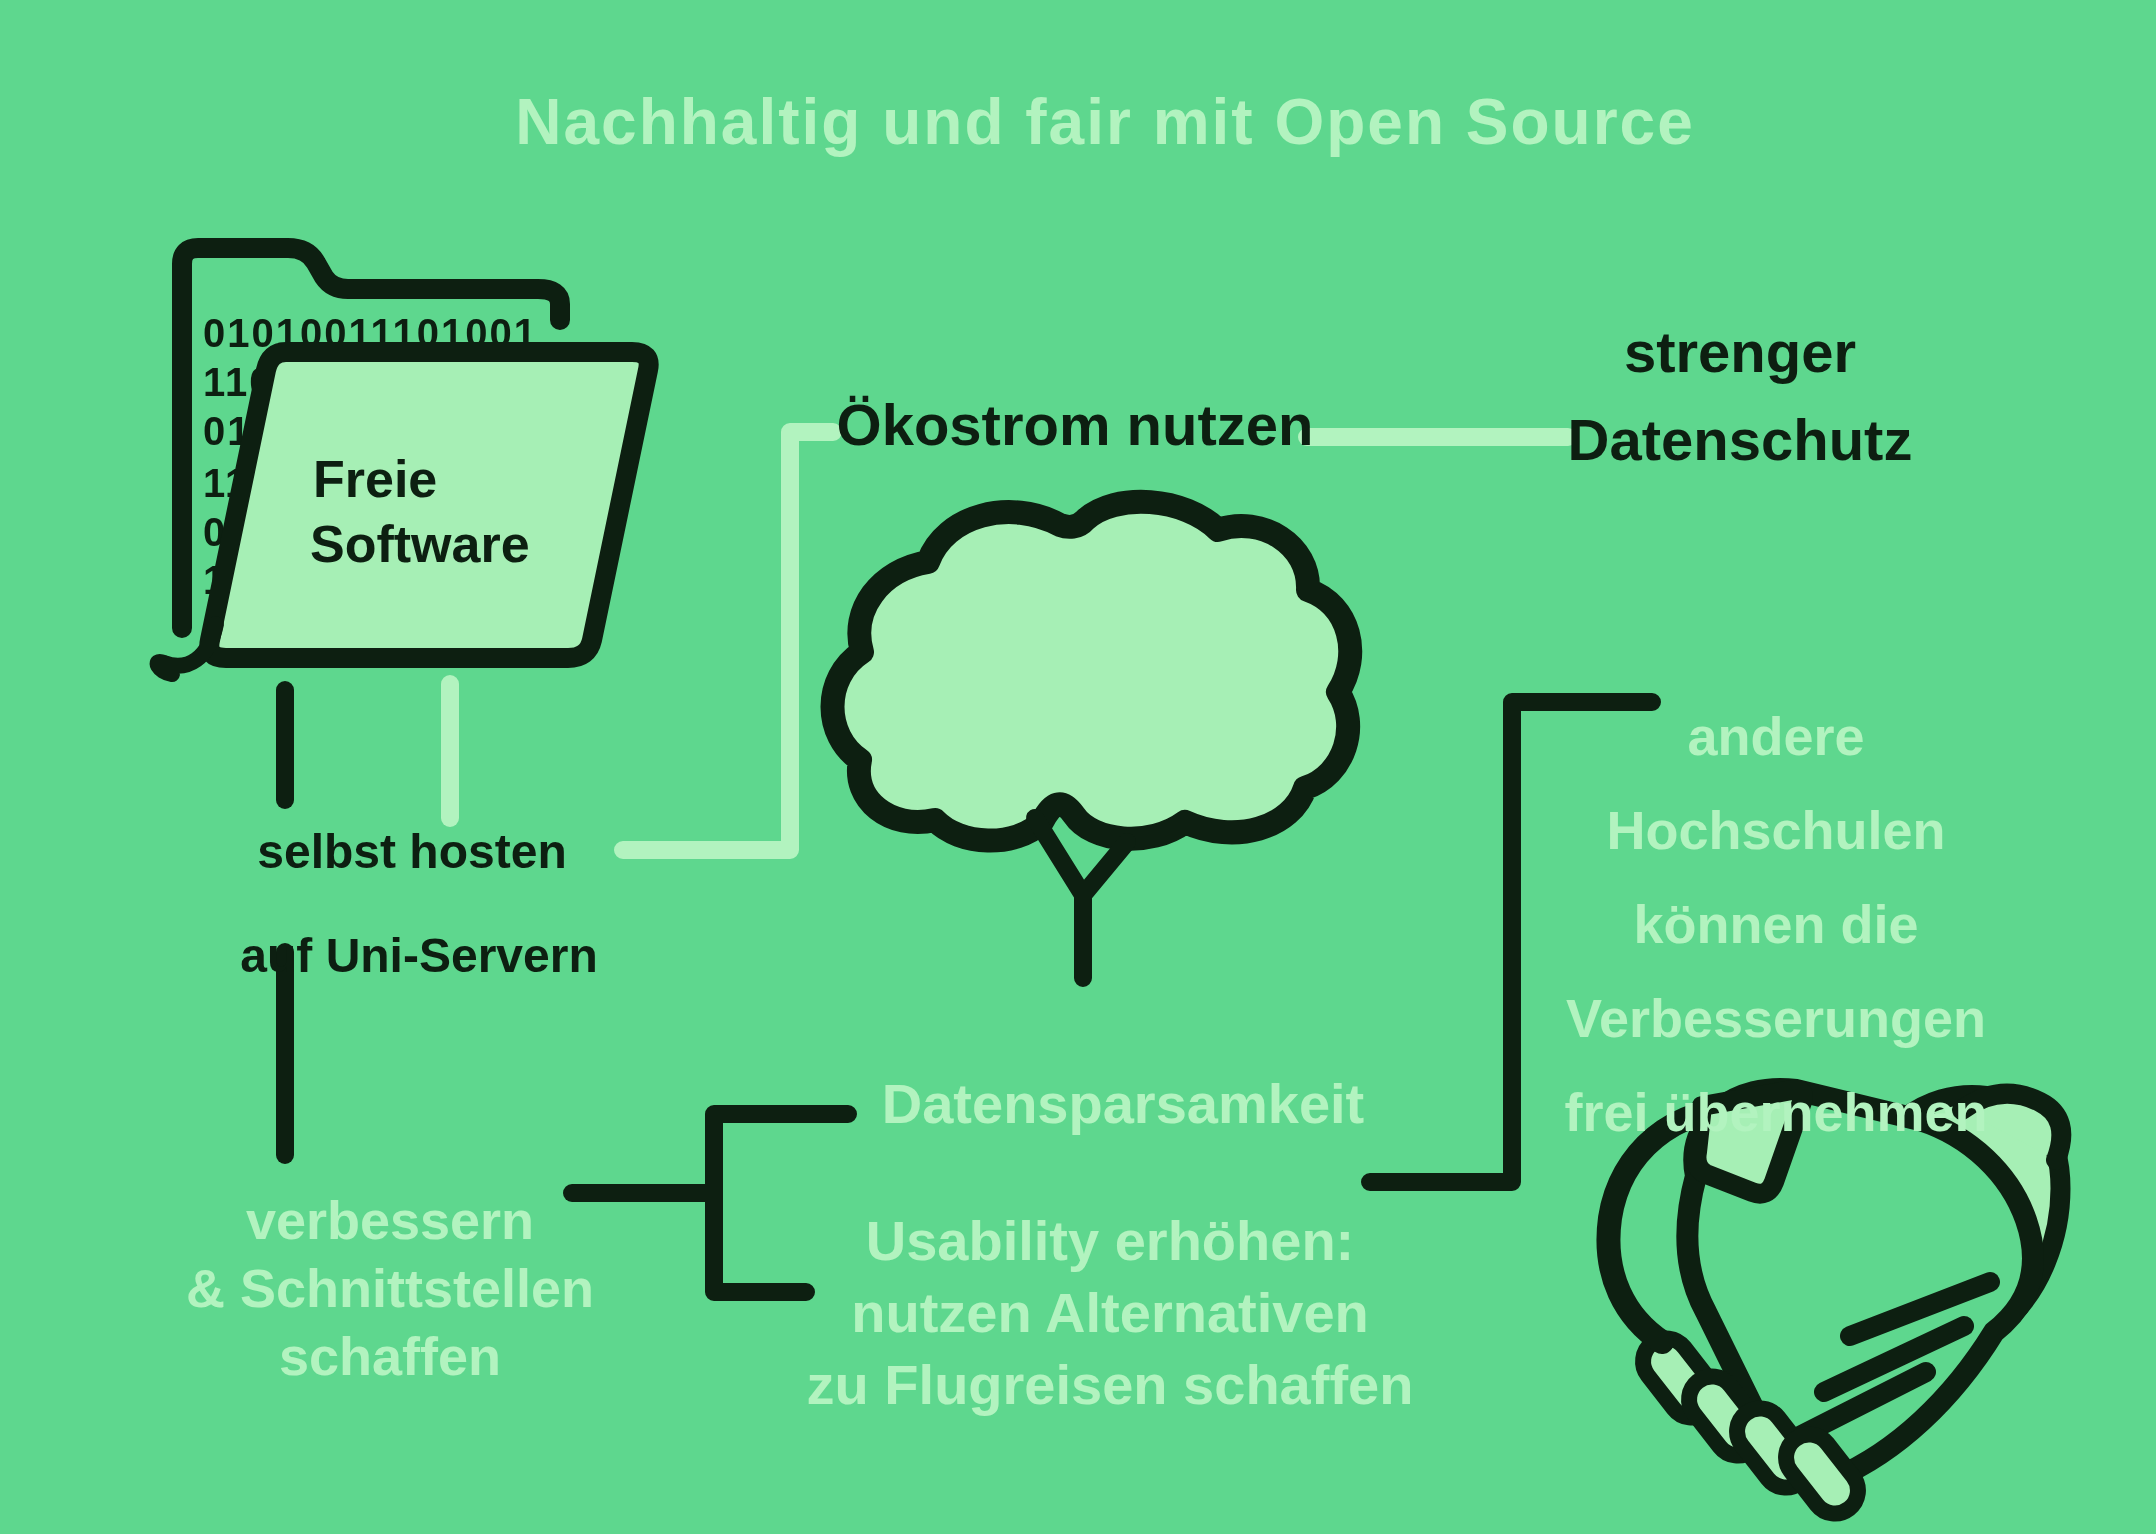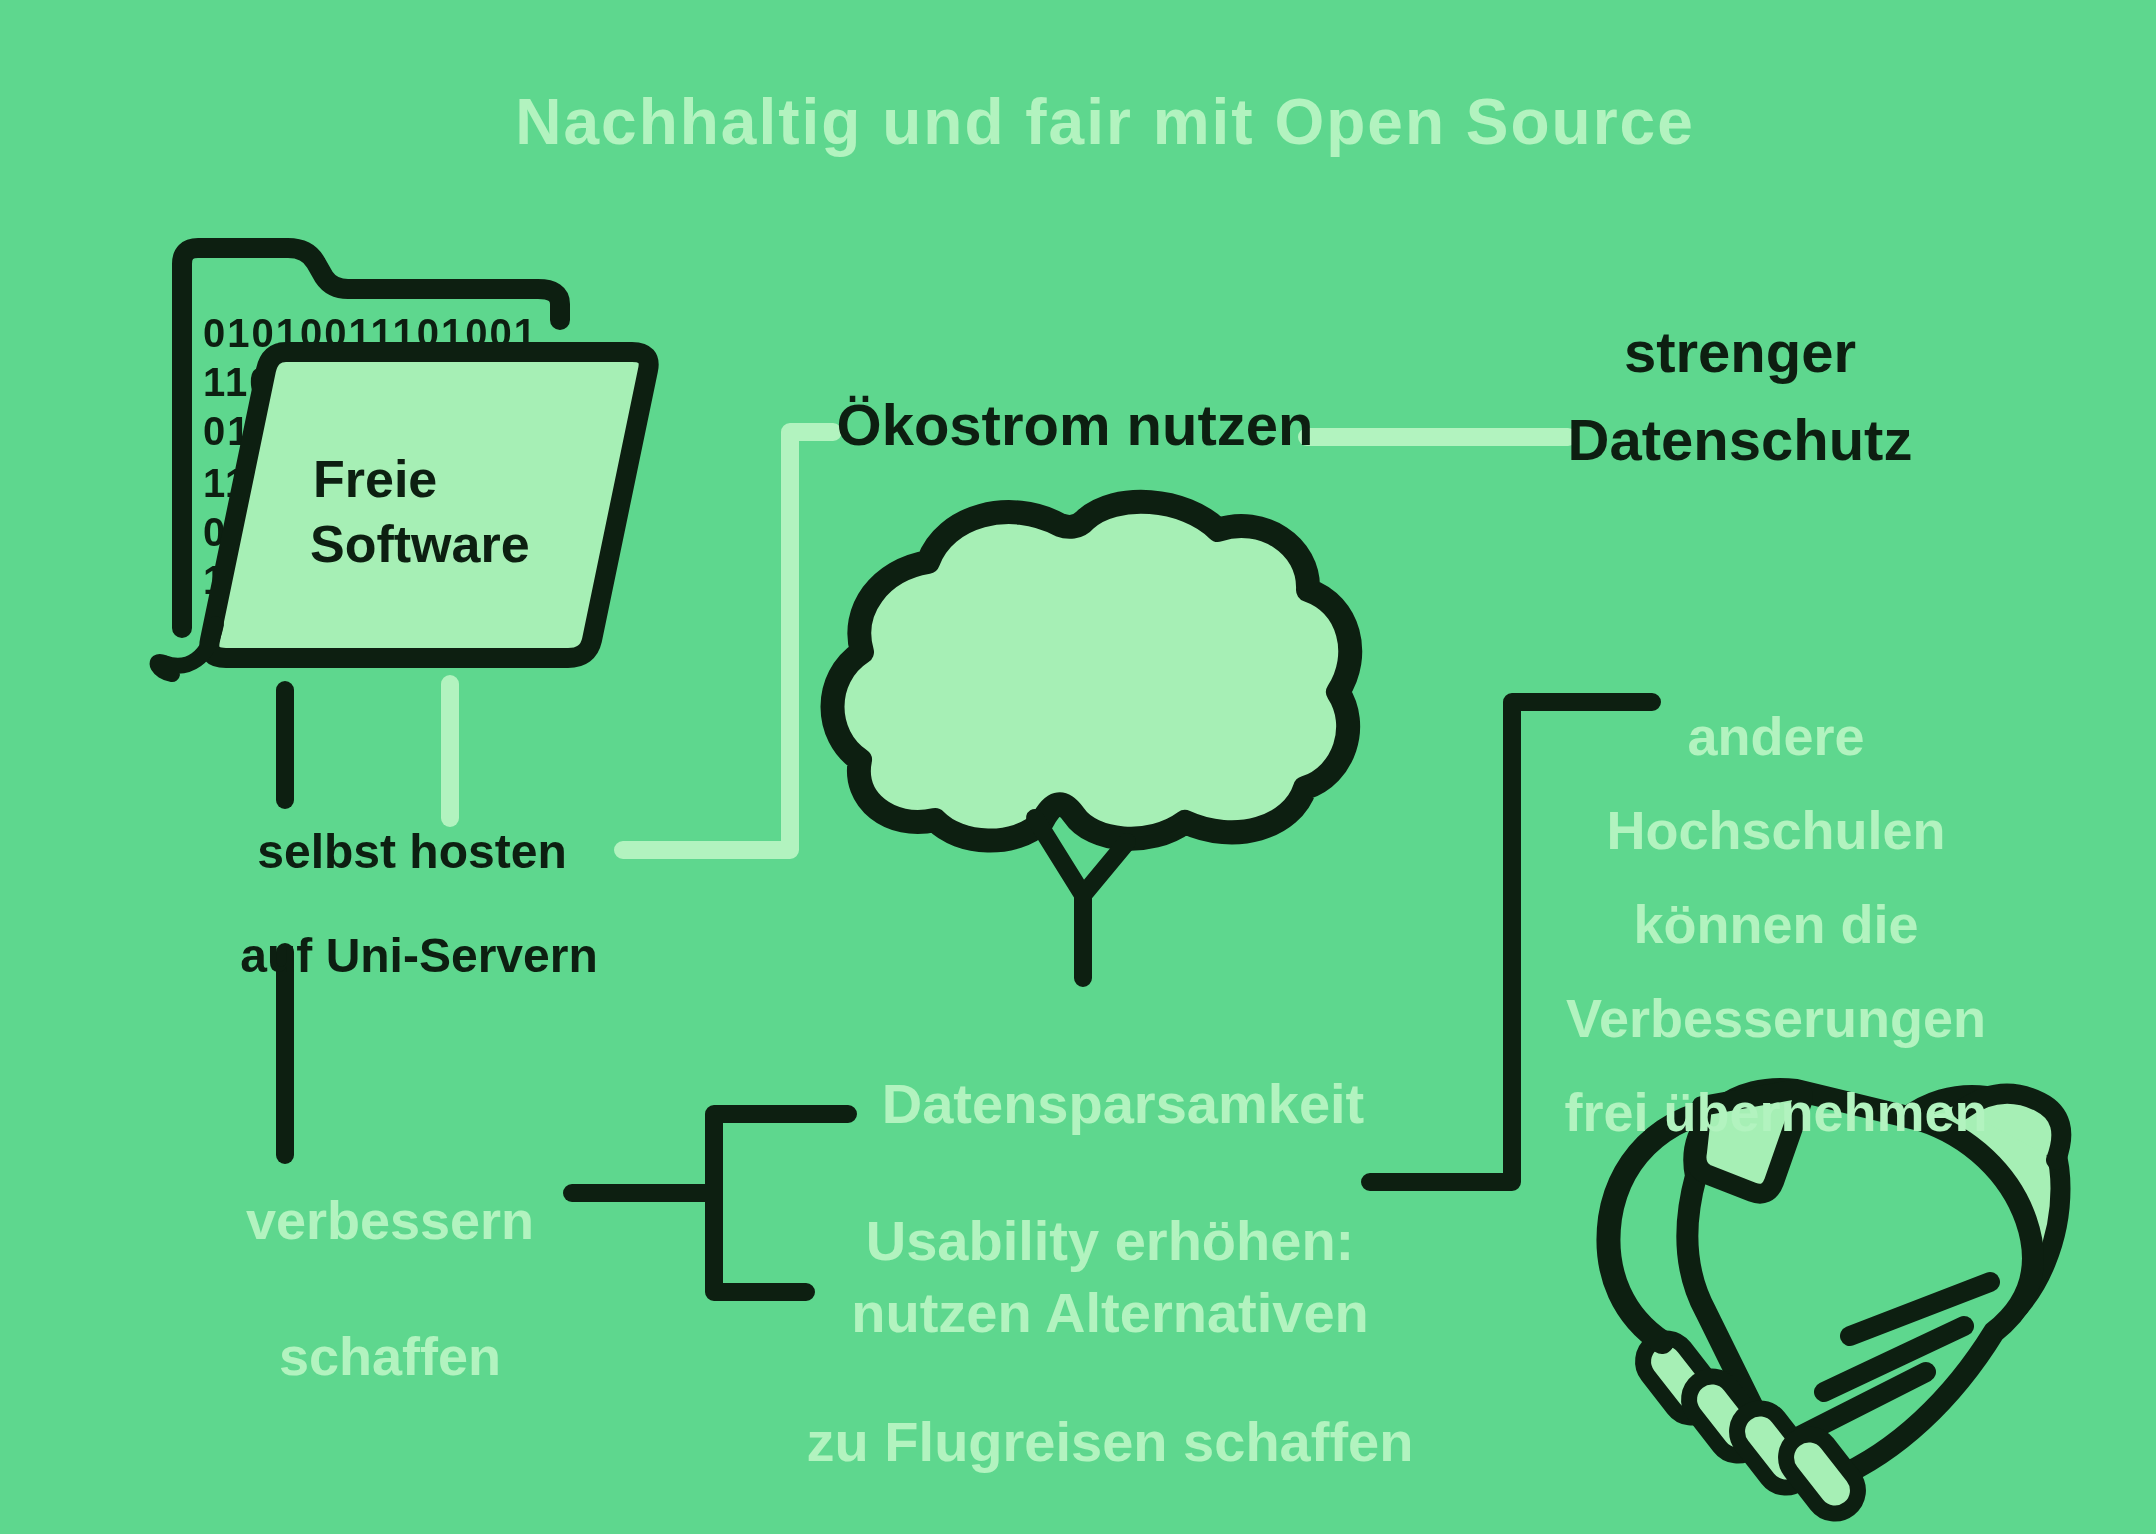--- a/index.html
+++ b/index.html
@@ -133,6 +133,7 @@
   <div class="label light fs-light" style="left:1776px;top:1082px;">frei übernehmen</div>
 
   <div class="label light fs-light" style="left:390px;top:1190px;">verbessern</div>
+  <div class="label light fs-light" style="left:390px;top:1258px;">&amp; Schnittstellen</div>
   <div class="label light fs-light" style="left:390px;top:1326px;">schaffen</div>
 
   <div class="label light fs-light2" style="left:1123px;top:1104px;">Datensparsamkeit</div>

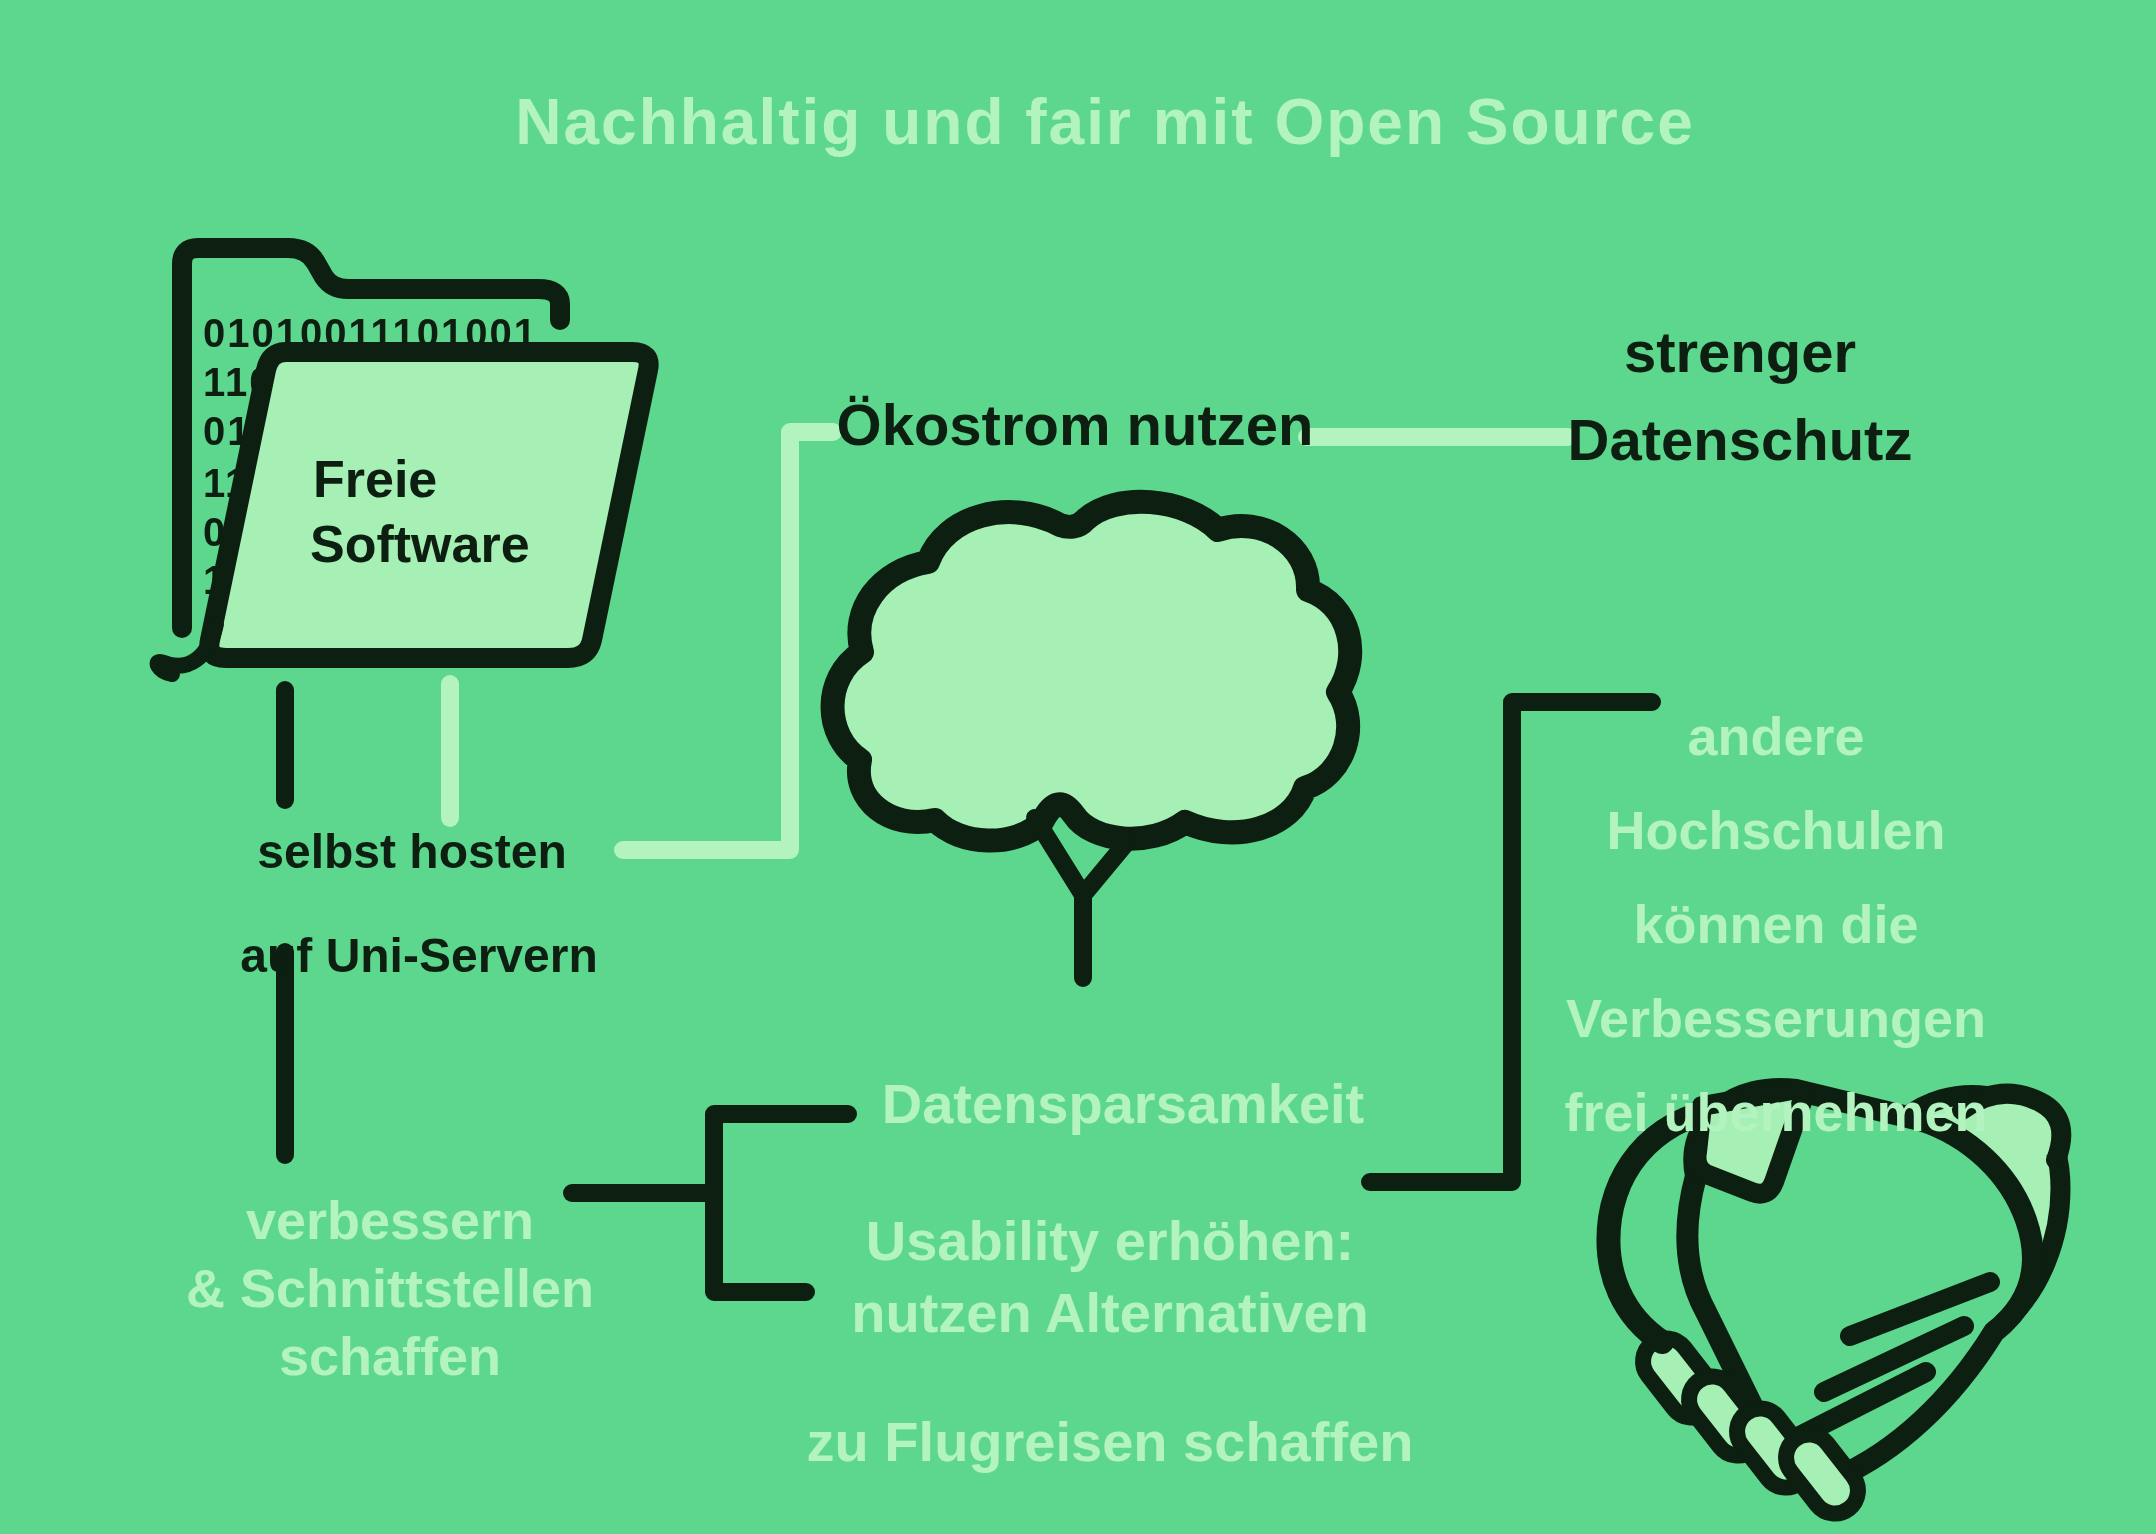--- a/index.html
+++ b/index.html
@@ -140,7 +140,7 @@
 
   <div class="label light fs-light2" style="left:1110px;top:1241px;">Usability erhöhen:</div>
   <div class="label light fs-light2" style="left:1110px;top:1313px;">nutzen Alternativen</div>
-  <div class="label light fs-light2" style="left:1110px;top:1442px;text-align:center;">zu Flugreisen schaffen</div>
+  <div class="label light fs-light2" style="left:1110px;top:1385px;text-align:center;">zu Flugreisen schaffen</div>
 
 </div>
 

